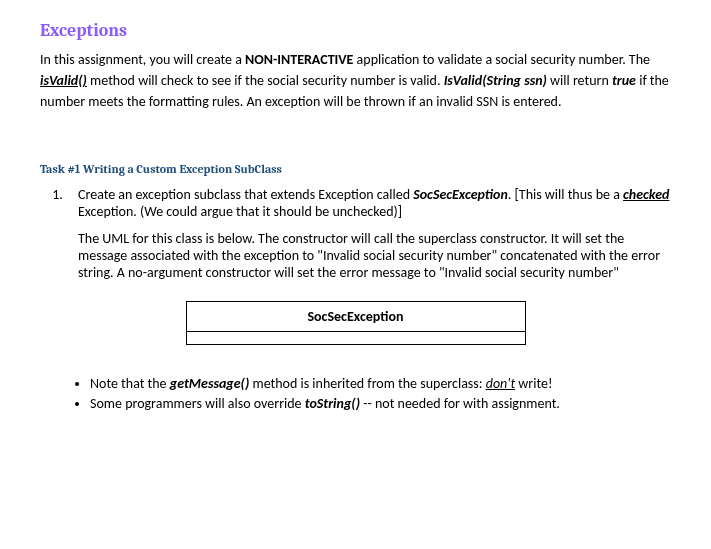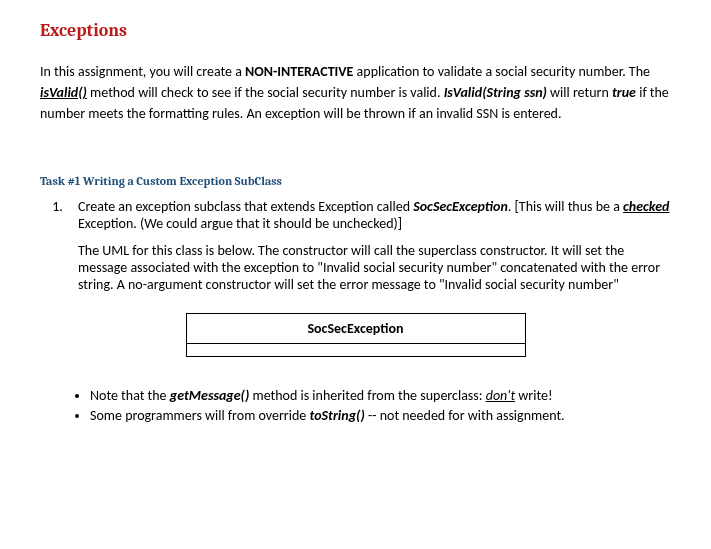--- a/index.html
+++ b/index.html
@@ -13,11 +13,11 @@
       box-sizing: border-box;
     }
     .heading1 {
-      color: #b91c1c;
+      color: #8b5cf6;
       font-size: 18px;
       font-weight: bold;
       font-family: Cambria, Georgia, serif;
-      margin-bottom: 20px;
+      margin-bottom: 8px;
     }
     .heading2 {
       color: #1f4e79;

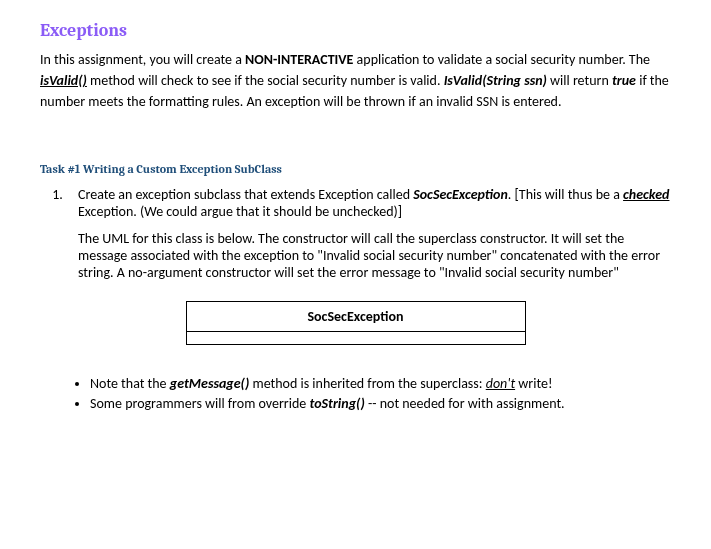--- a/index.html
+++ b/index.html
@@ -128,7 +128,7 @@
     <span>Note that the </span><span class="bold-italic">getMessage()</span><span> method is inherited from the superclass: </span><span class="underline">don't</span><span> write!</span>
   </li>
   <li>
-    <span>Some programmers will from override </span><span class="bold-italic">toString()</span><span>  --  not needed for with assignment.</span>
+    <span>Some programmers will also override </span><span class="bold-italic">toString()</span><span>  --  not needed for with assignment.</span>
   </li>
 </ul>
 

